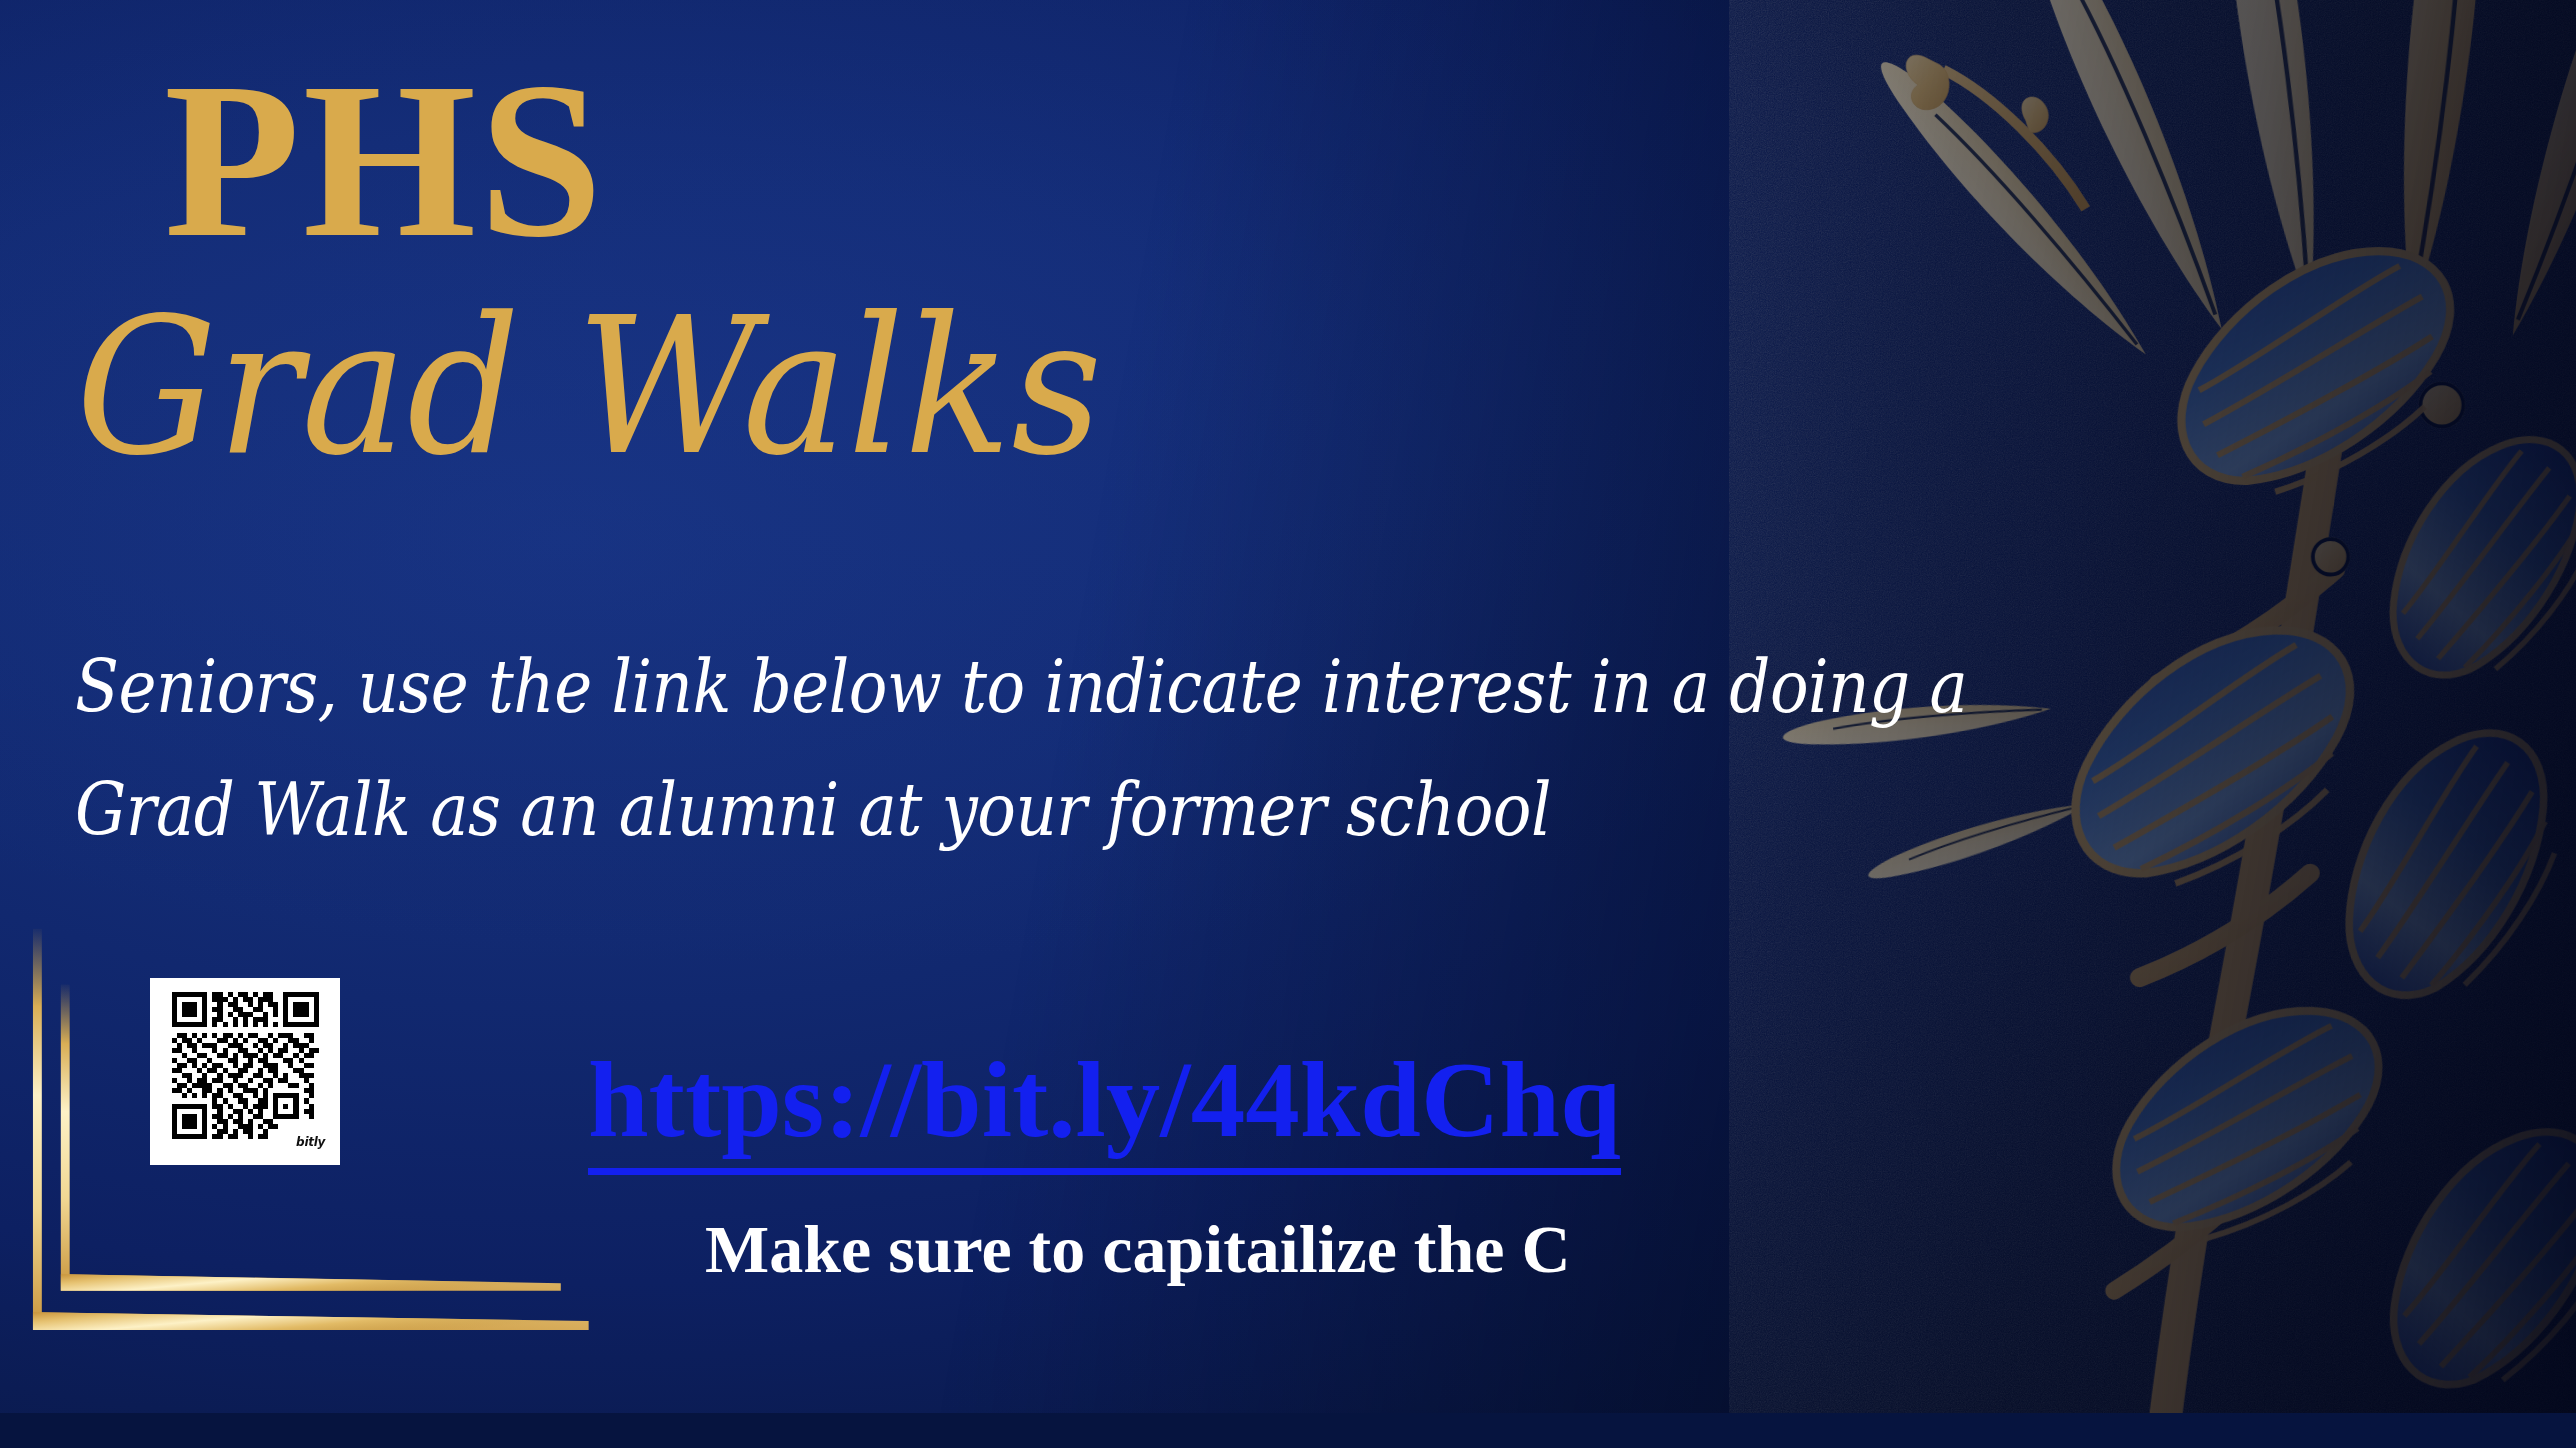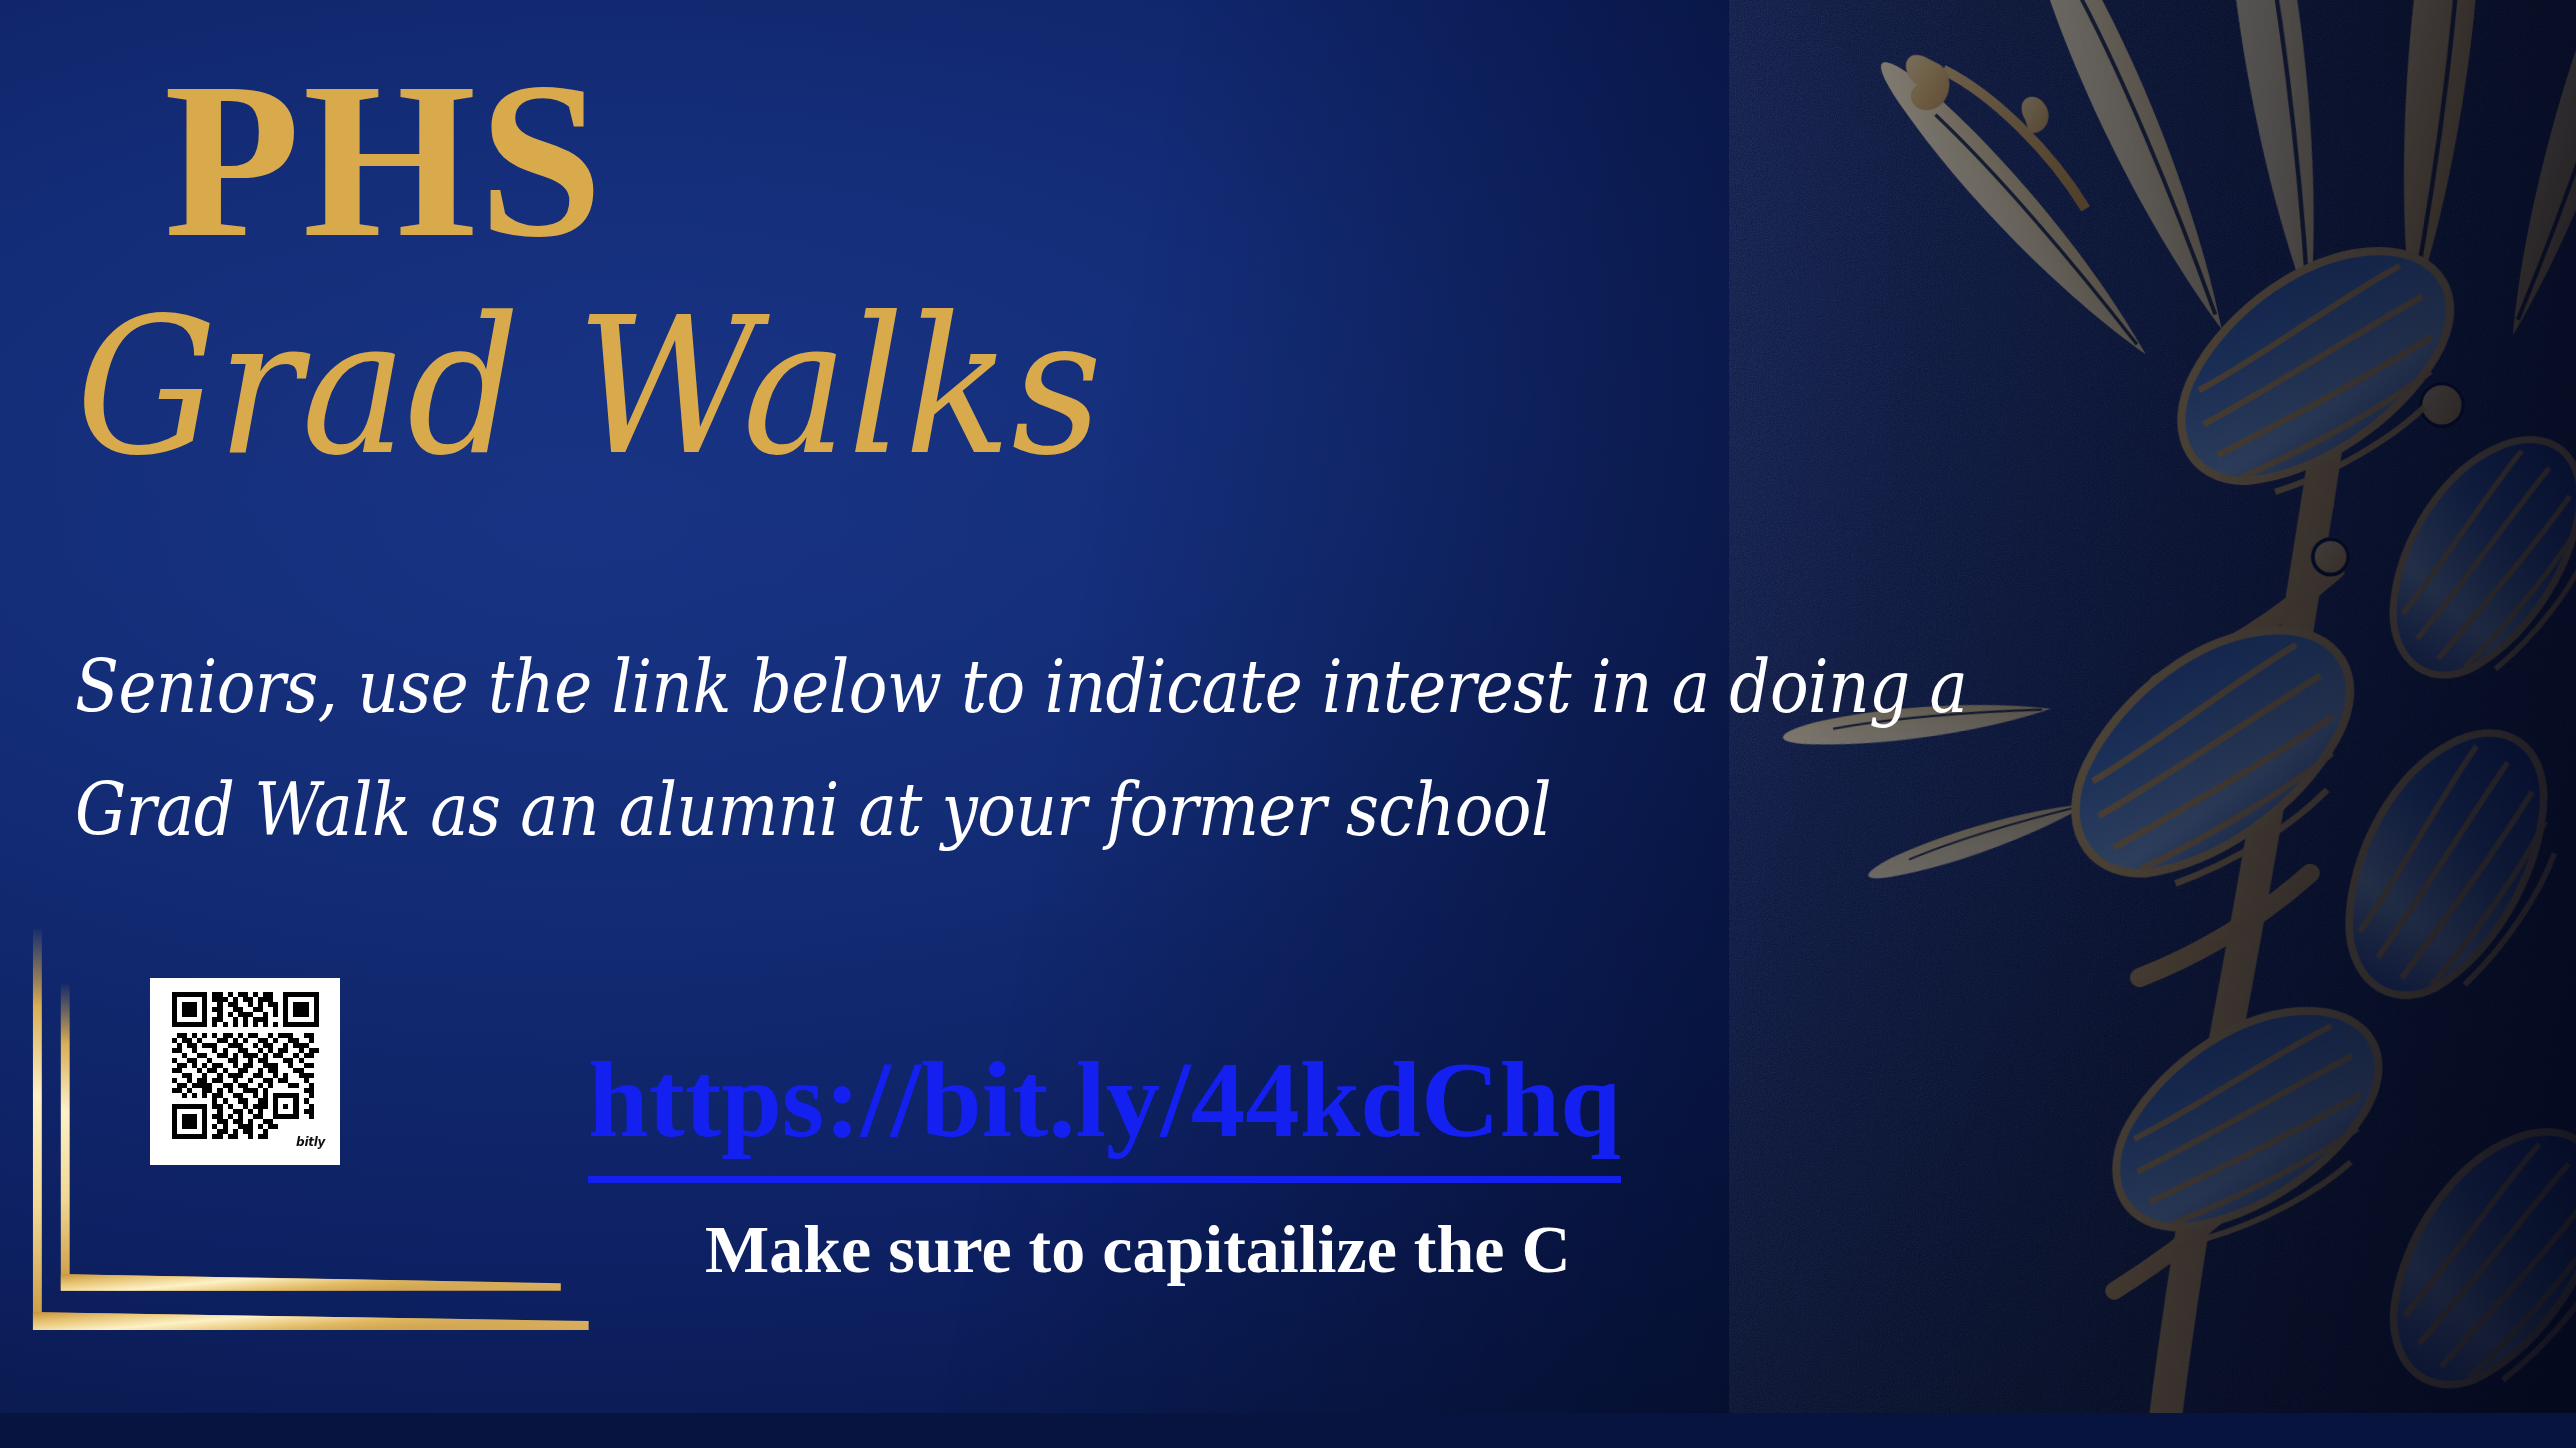--- a/index.html
+++ b/index.html
@@ -69,7 +69,7 @@
     font-family:"Liberation Serif", serif;
     text-decoration:none;
     border-bottom:7px solid #1320ef;
-    padding-bottom:13px;
+    padding-bottom:5px;
     letter-spacing:0px;
     white-space:nowrap;
     cursor:pointer;

